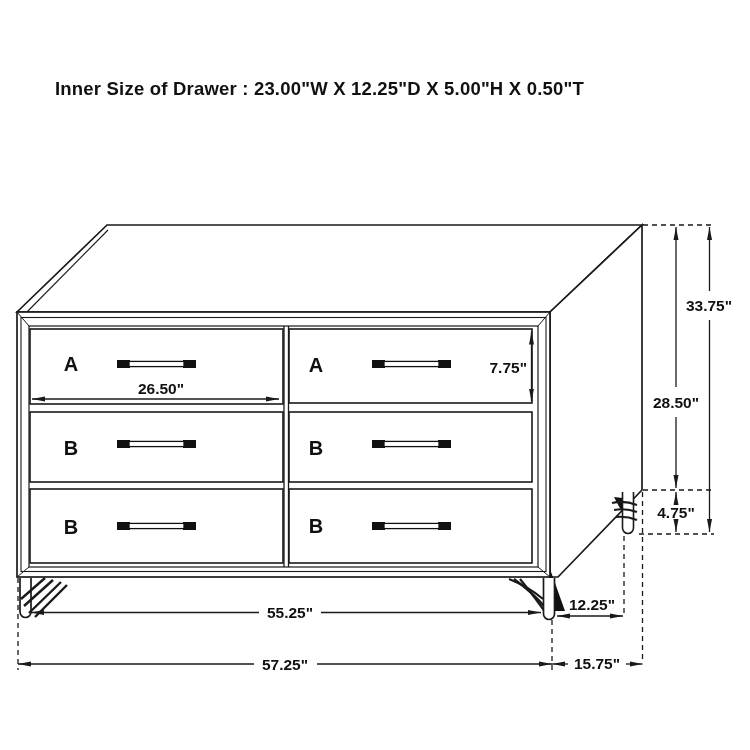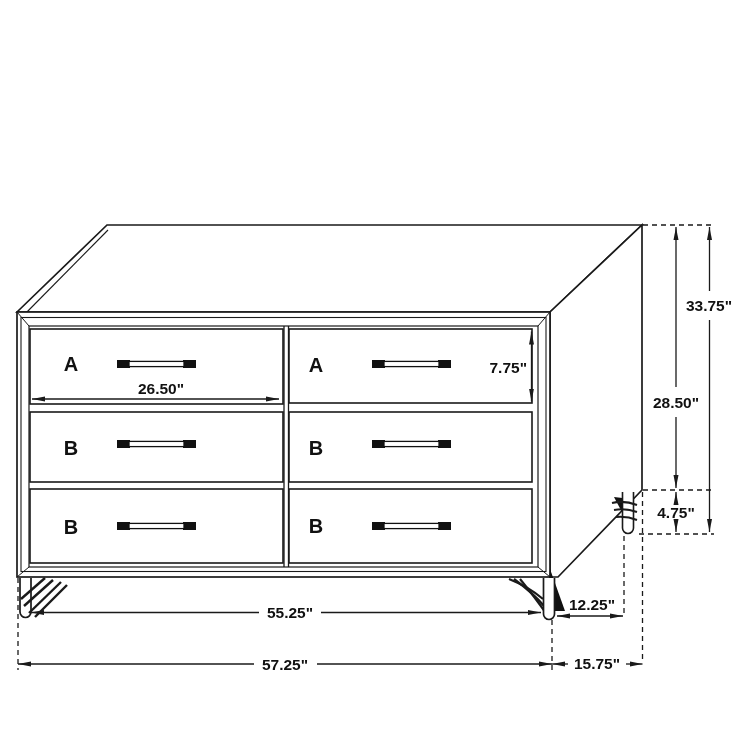--- a/index.html
+++ b/index.html
@@ -32,6 +32,7 @@
 
 <div class="stage">
 
+  <div class="title">Inner Size of Drawer : 23.00"W X 12.25"D X 5.00"H X 0.50"T</div>
 
   <svg width="750" height="750" viewBox="0 0 750 750">
     <defs>

